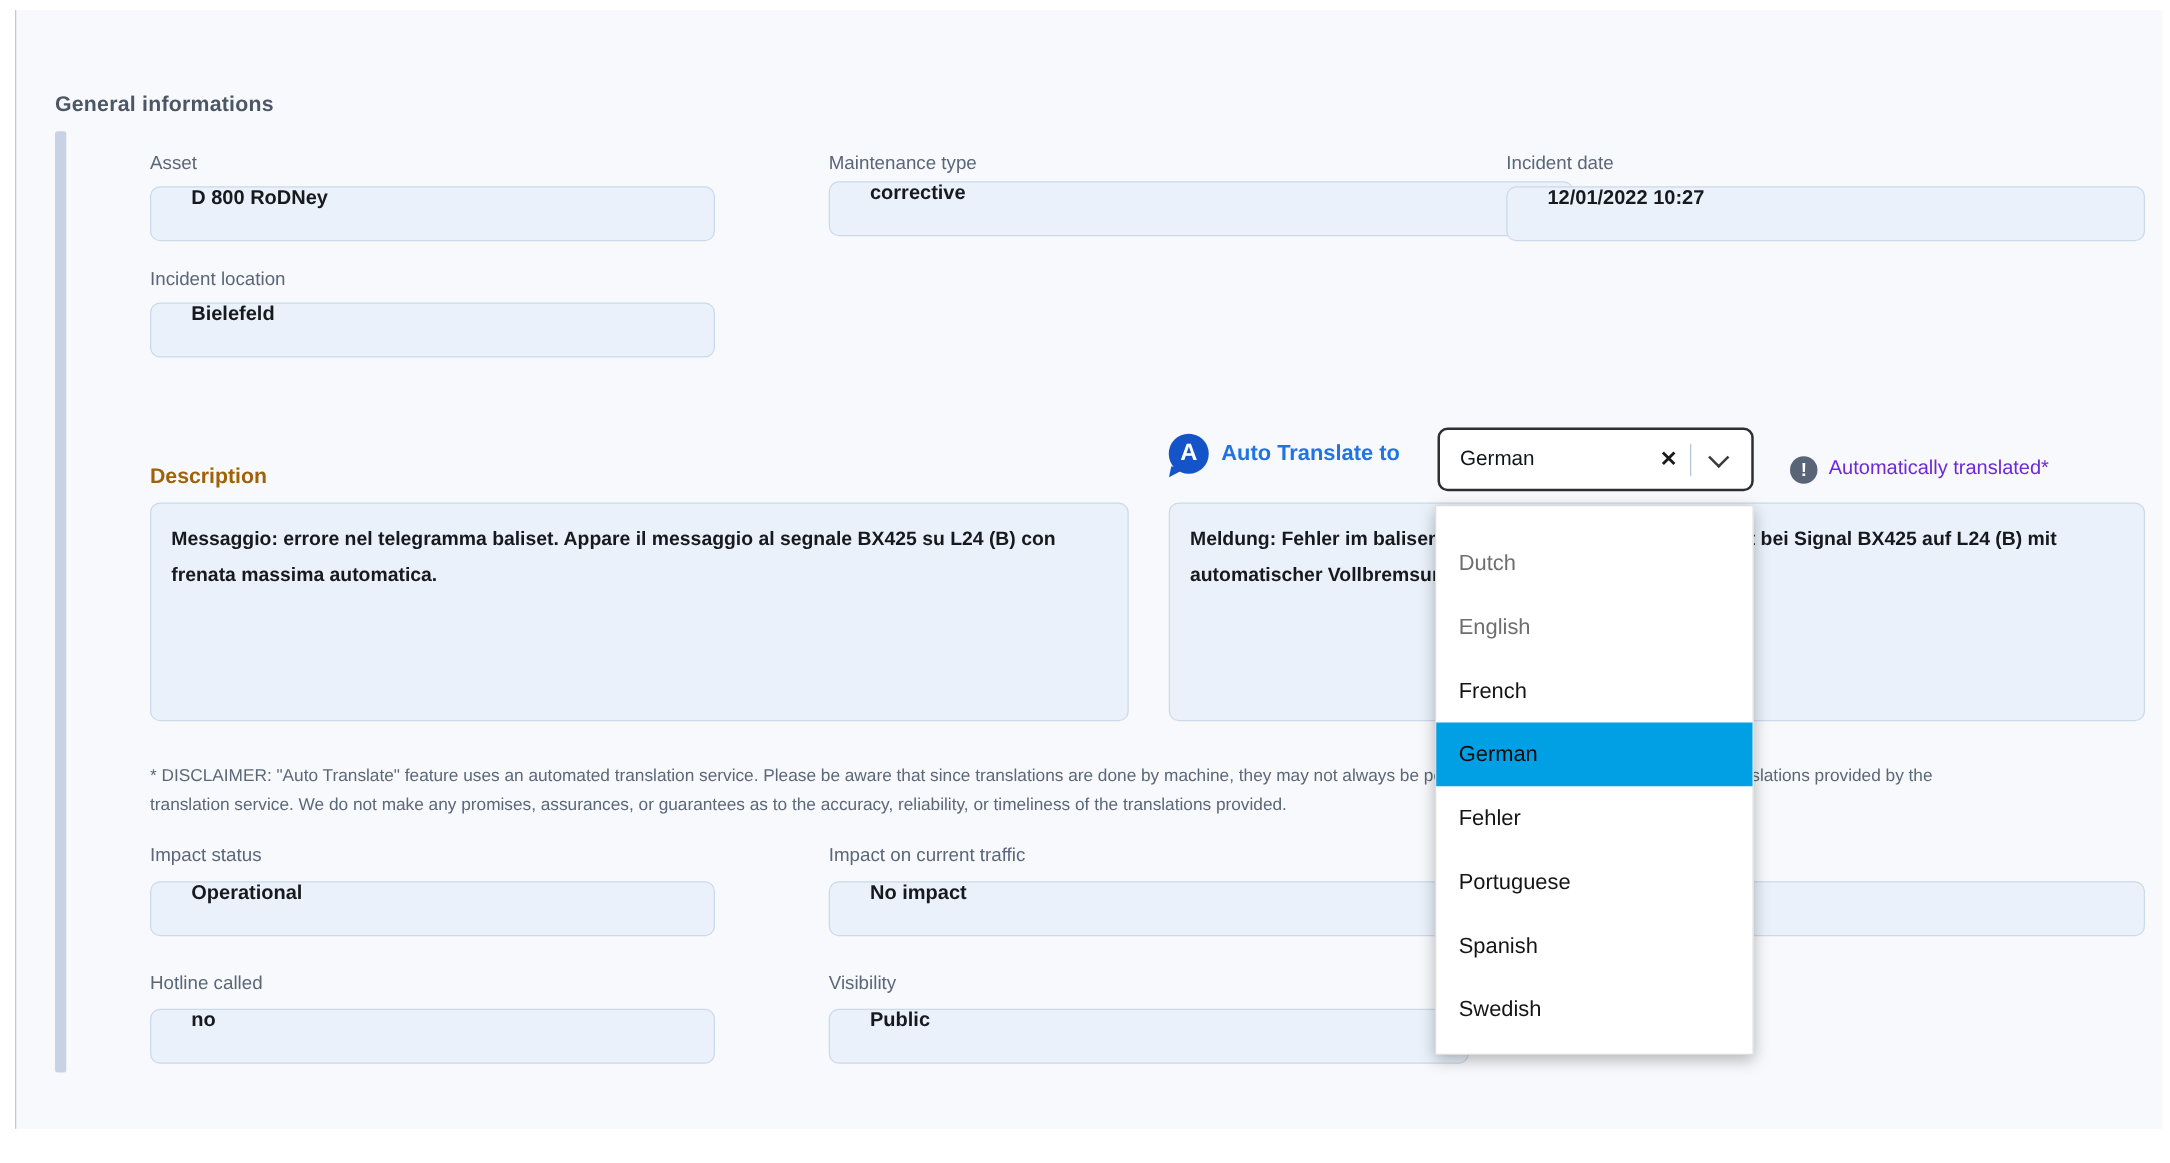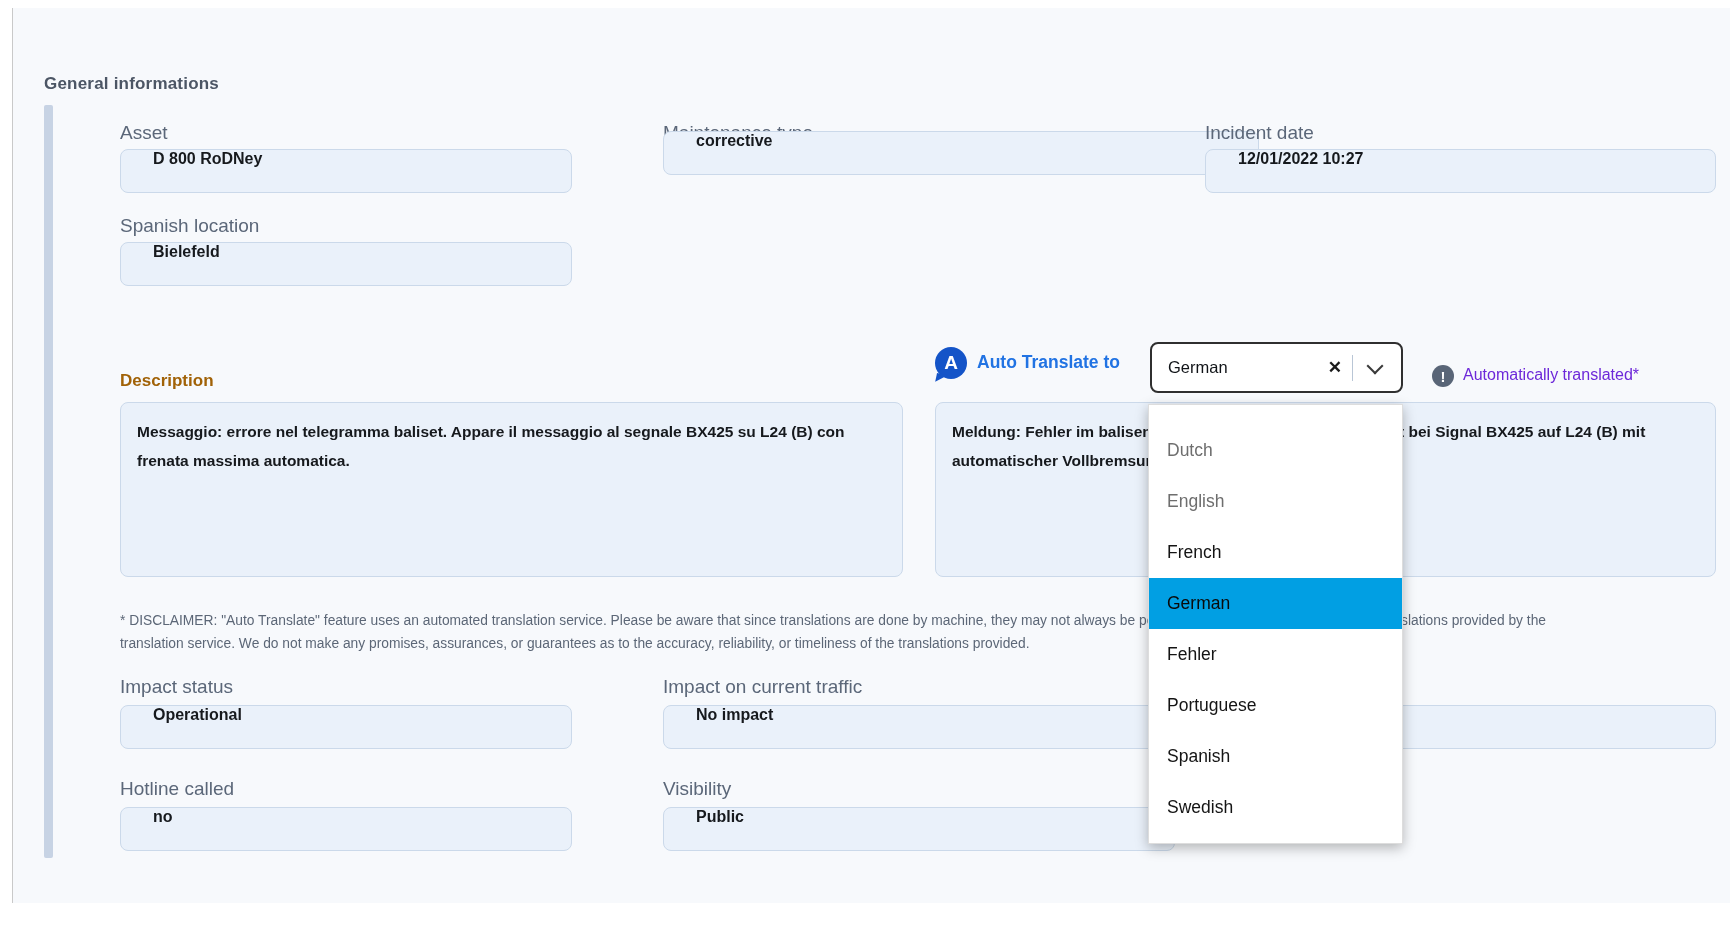--- a/index.html
+++ b/index.html
@@ -21,7 +21,7 @@
   }
 
   .field-label {
-    position:absolute; font-size:19px; color:#5b6779;
+    position:absolute; font-size:15px; color:#5b6779;
   }
   .field {
     position:absolute; height:44px; background:#eaf1fa;

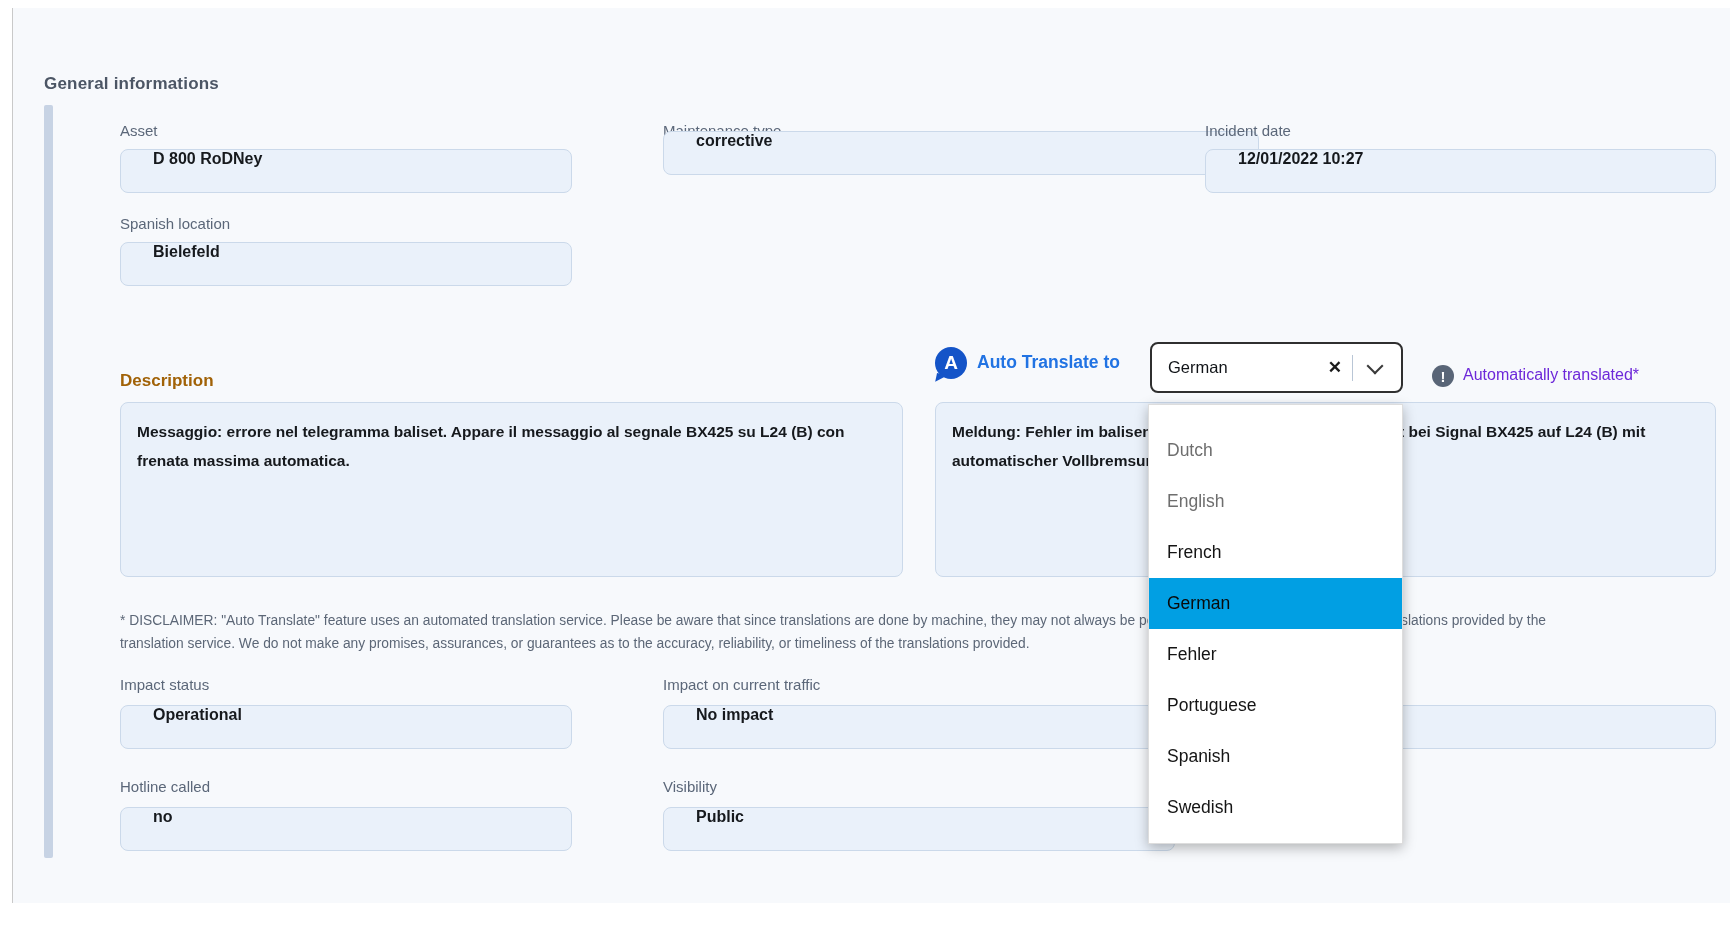--- a/index.html
+++ b/index.html
@@ -117,7 +117,7 @@
   </div>
 
   <div class="field-label" style="left:663px; top:122px;">Maintenance type</div>
-  <div class="field" style="left:663px; top:131px; width:596px;">
+  <div class="field" style="left:663px; top:145px; width:596px;">
     <span>corrective</span>
   </div>
 

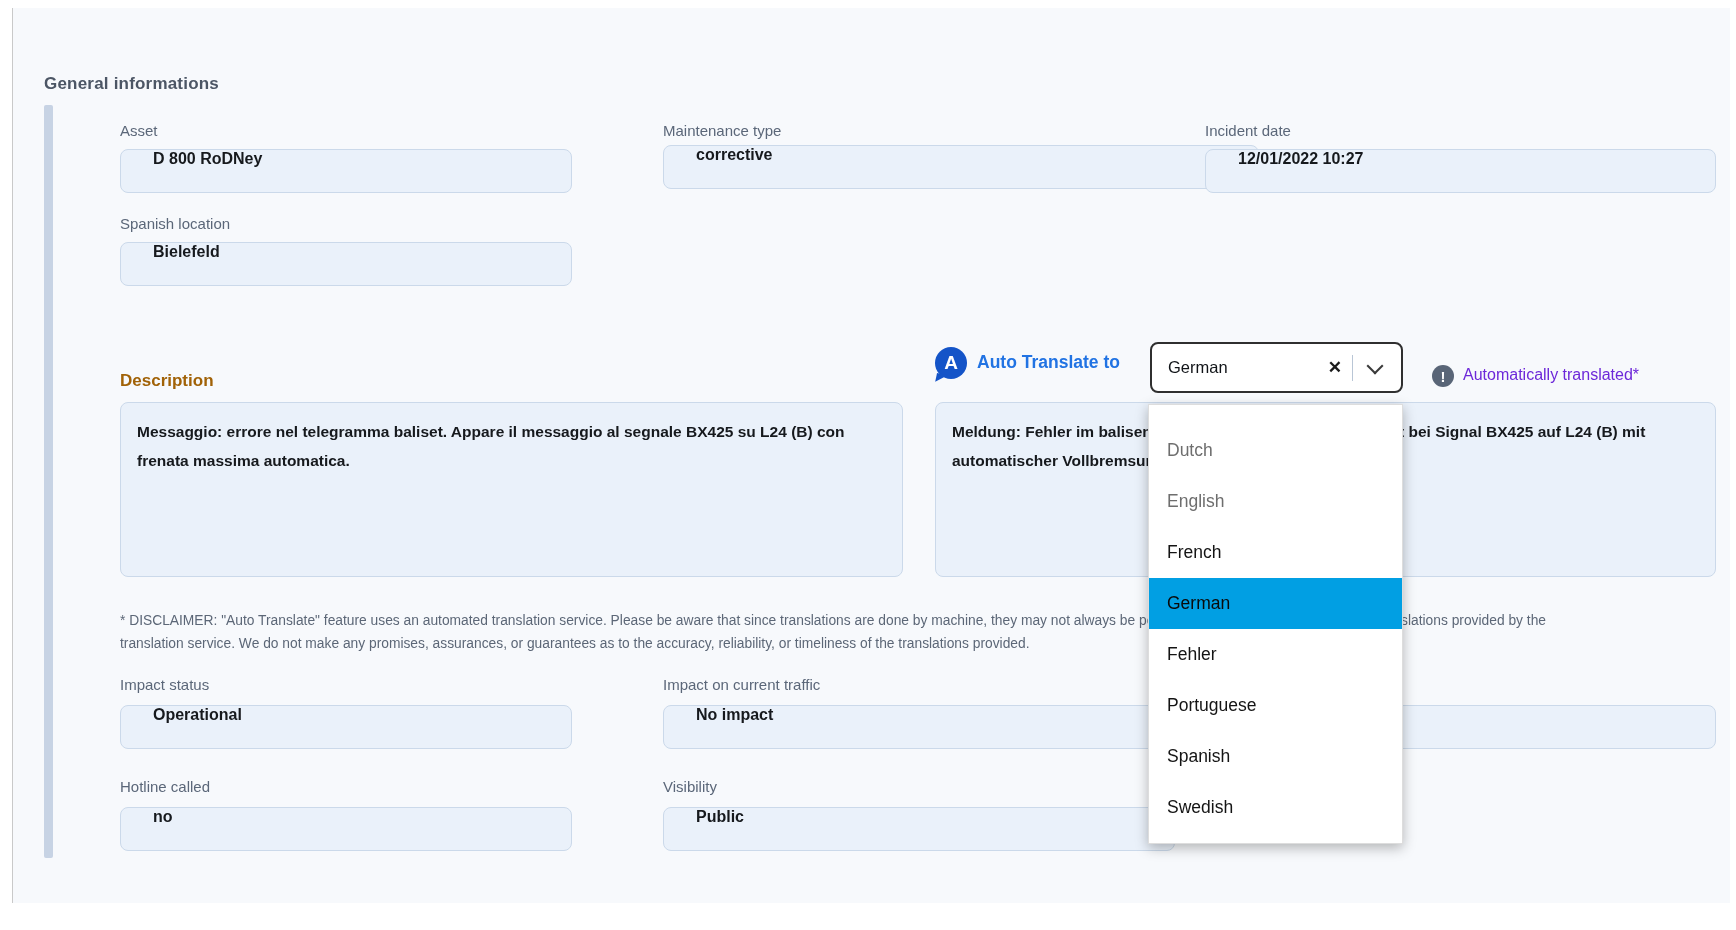--- a/index.html
+++ b/index.html
@@ -126,7 +126,7 @@
     <span>12/01/2022 10:27</span>
   </div>
 
-  <div class="field-label" style="left:120px; top:215px;">Spanish location</div>
+  <div class="field-label" style="left:120px; top:215px;">Incident location</div>
   <div class="field" style="left:120px; top:242px; width:452px;">
     <span>Bielefeld</span>
   </div>

